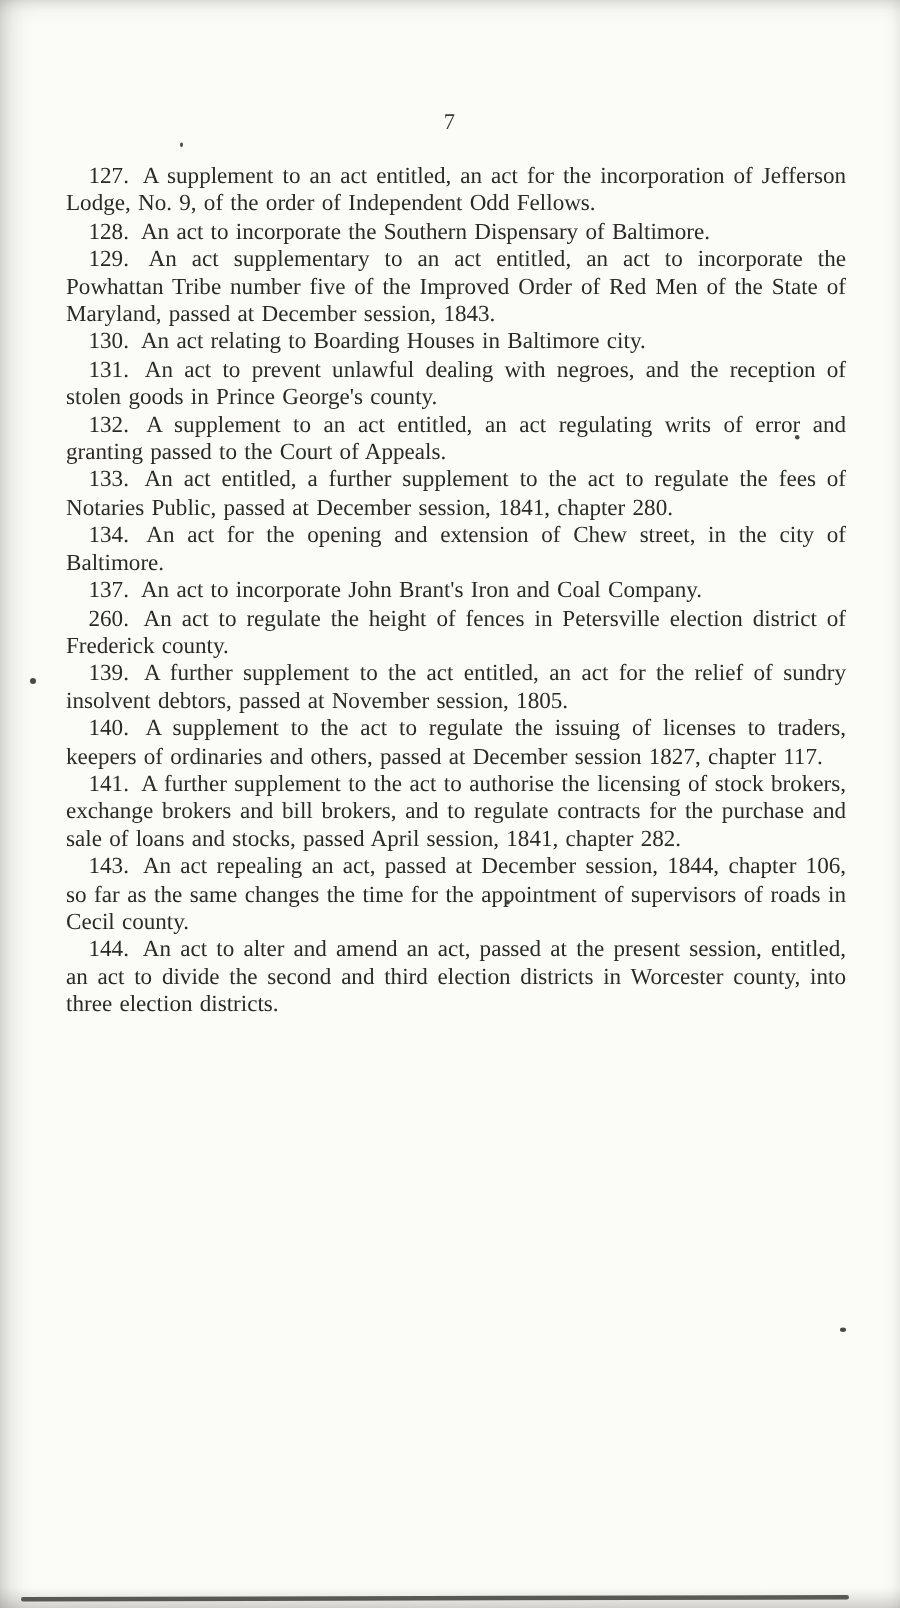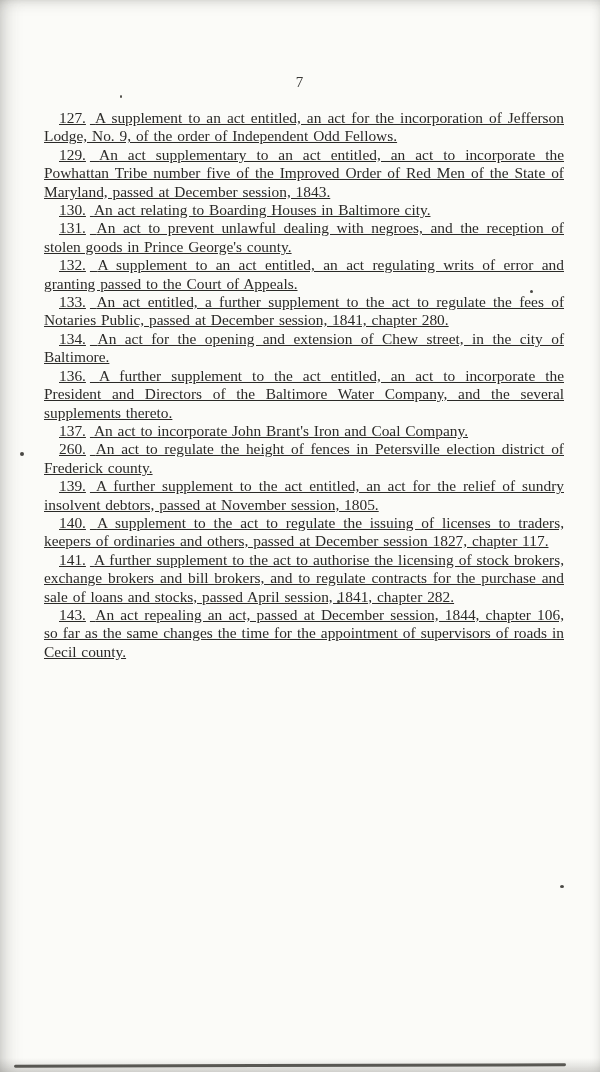--- a/index.html
+++ b/index.html
@@ -29,7 +29,6 @@
   }
   .act-list {
     padding: 18px 36px 0 44px;
-    text-decoration: underline;
   }
   .entry {
     margin: 0;

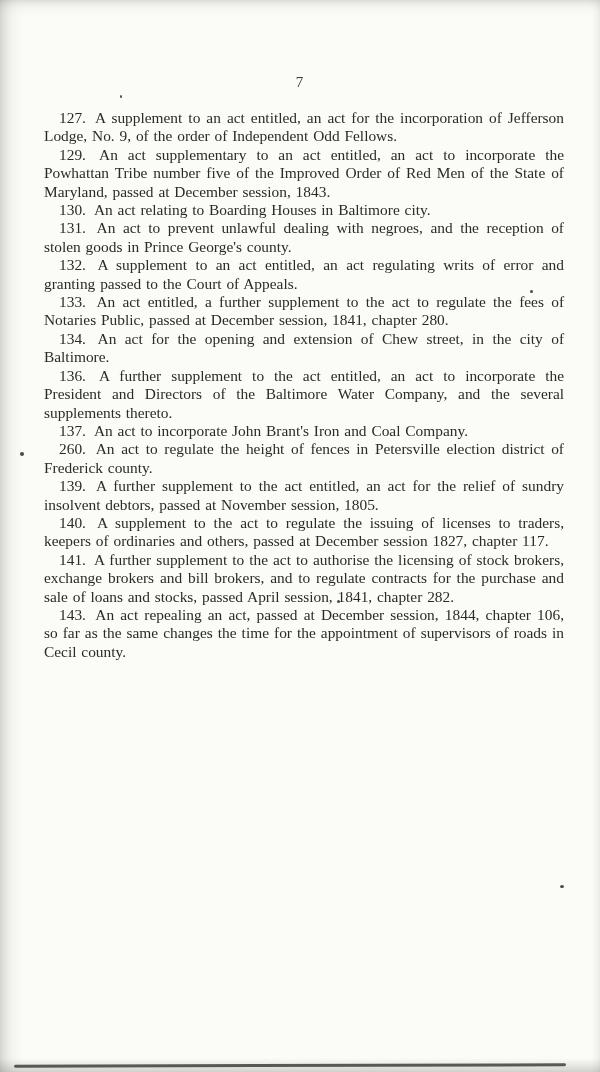--- a/index.html
+++ b/index.html
@@ -76,6 +76,7 @@
 
   <div class="act-list">
     <p class="entry"><span class="num">127.</span> <span>A supplement to an act entitled, an act for the incorporation of Jefferson Lodge, No. 9, of the order of Independent Odd Fellows.</span></p>
+    <p class="entry"><span class="num">128.</span> <span>An act to incorporate the Southern Dispensary of Baltimore.</span></p>
     <p class="entry"><span class="num">129.</span> <span>An act supplementary to an act entitled, an act to incorporate the Powhattan Tribe number five of the Improved Order of Red Men of the State of Maryland, passed at December session, 1843.</span></p>
     <p class="entry"><span class="num">130.</span> <span>An act relating to Boarding Houses in Baltimore city.</span></p>
     <p class="entry"><span class="num">131.</span> <span>An act to prevent unlawful dealing with negroes, and the reception of stolen goods in Prince George's county.</span></p>

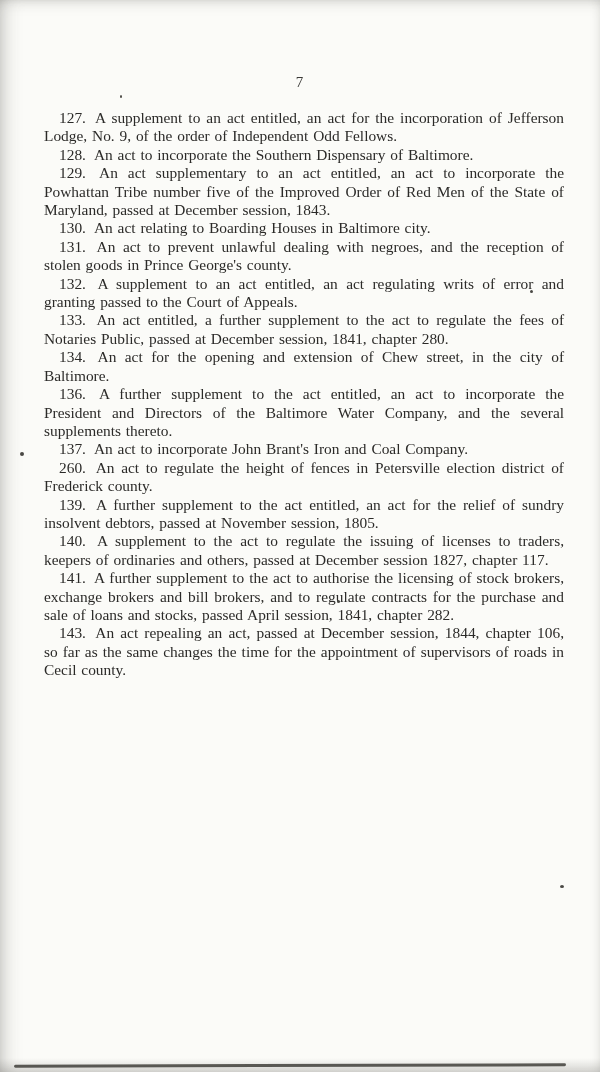--- a/index.html
+++ b/index.html
@@ -83,7 +83,6 @@
     <p class="entry"><span class="num">132.</span> <span>A supplement to an act entitled, an act regulating writs of error and granting passed to the Court of Appeals.</span></p>
     <p class="entry"><span class="num">133.</span> <span>An act entitled, a further supplement to the act to regulate the fees of Notaries Public, passed at December session, 1841, chapter 280.</span></p>
     <p class="entry"><span class="num">134.</span> <span>An act for the opening and extension of Chew street, in the city of Baltimore.</span></p>
-    <p class="entry"><span class="num">136.</span> <span>A further supplement to the act entitled, an act to incorporate the President and Directors of the Baltimore Water Company, and the several supplements thereto.</span></p>
     <p class="entry"><span class="num">137.</span> <span>An act to incorporate John Brant's Iron and Coal Company.</span></p>
     <p class="entry"><span class="num">260.</span> <span>An act to regulate the height of fences in Petersville election district of Frederick county.</span></p>
     <p class="entry"><span class="num">139.</span> <span>A further supplement to the act entitled, an act for the relief of sundry insolvent debtors, passed at November session, 1805.</span></p>

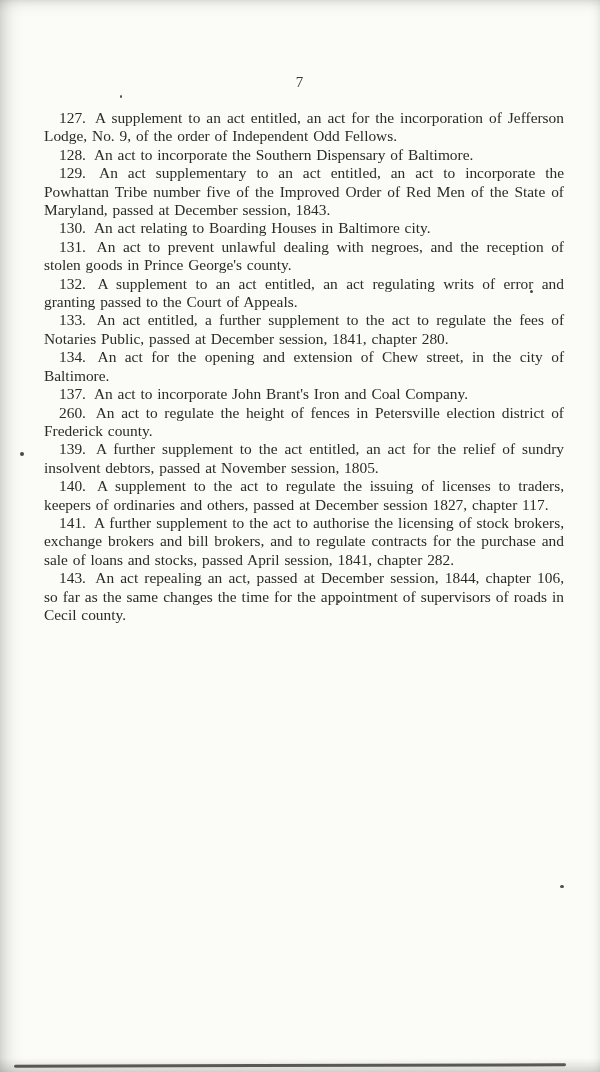--- a/index.html
+++ b/index.html
@@ -89,6 +89,7 @@
     <p class="entry"><span class="num">140.</span> <span>A supplement to the act to regulate the issuing of licenses to traders, keepers of ordinaries and others, passed at December session 1827, chapter 117.</span></p>
     <p class="entry"><span class="num">141.</span> <span>A further supplement to the act to authorise the licensing of stock brokers, exchange brokers and bill brokers, and to regulate contracts for the purchase and sale of loans and stocks, passed April session, 1841, chapter 282.</span></p>
     <p class="entry"><span class="num">143.</span> <span>An act repealing an act, passed at December session, 1844, chapter 106, so far as the same changes the time for the appointment of supervisors of roads in Cecil county.</span></p>
+    <p class="entry"><span class="num">144.</span> <span>An act to alter and amend an act, passed at the present session, entitled, an act to divide the second and third election districts in Worcester county, into three election districts.</span></p>
   </div>
 
   <span class="speck" style="left:20px; top:452px; width:4px; height:4px;"></span>

